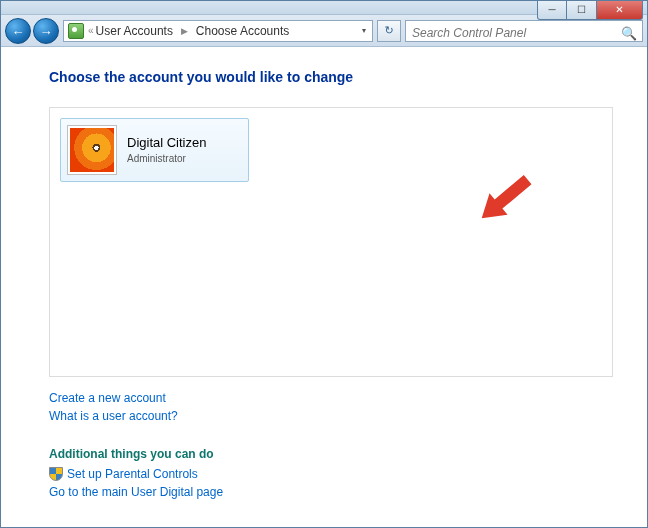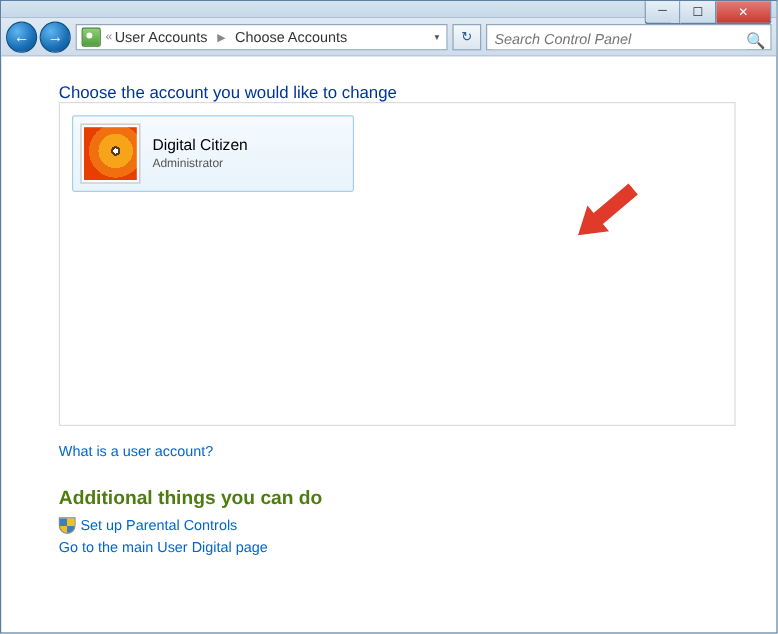--- a/index.html
+++ b/index.html
@@ -160,7 +160,8 @@
   .heading {
     color: #003399;
     font-size: 14px;
-    margin-bottom: 0;
+    margin-bottom: 22px;
+    font-weight: bold;
   }
   .accounts-box {
     border: 1px solid #dcdcdc;

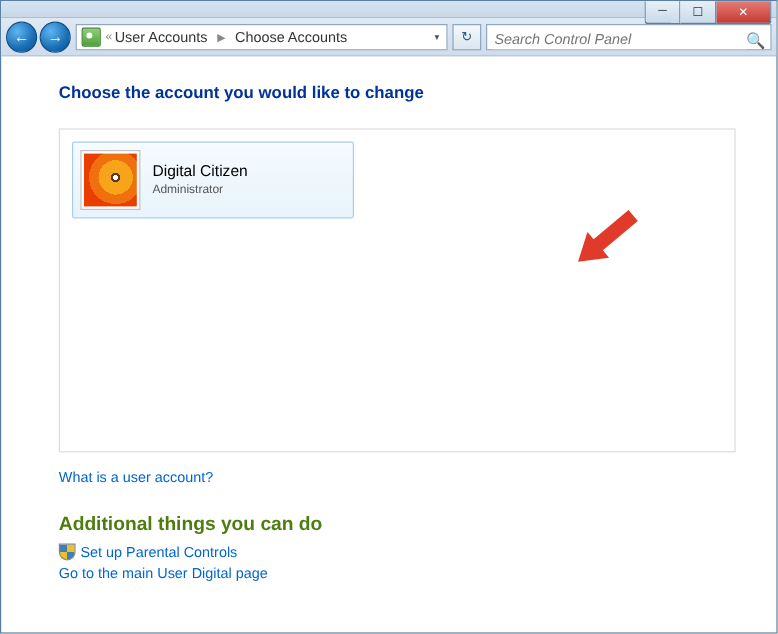--- a/index.html
+++ b/index.html
@@ -177,7 +177,7 @@
     align-items: center;
     gap: 10px;
     padding: 6px;
-    width: 235px;
+    width: 189px;
   }
   .account-tile.selected {
     border: 1px solid #a5cfe8;

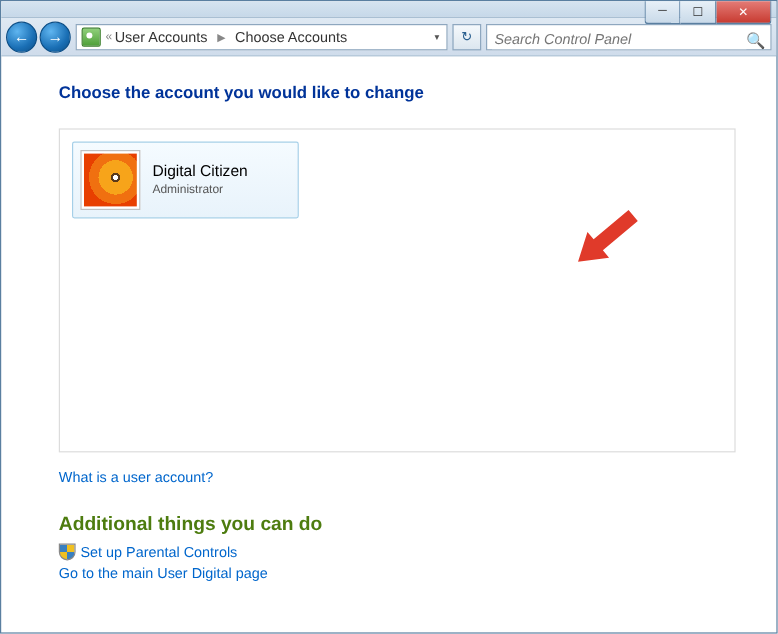--- a/index.html
+++ b/index.html
@@ -308,6 +308,7 @@
   </div>
 
   <div class="links">
+    <span class="link">Create a new account</span>
     <span class="link">What is a user account?</span>
 
     <div class="section-h">Additional things you can do</div>

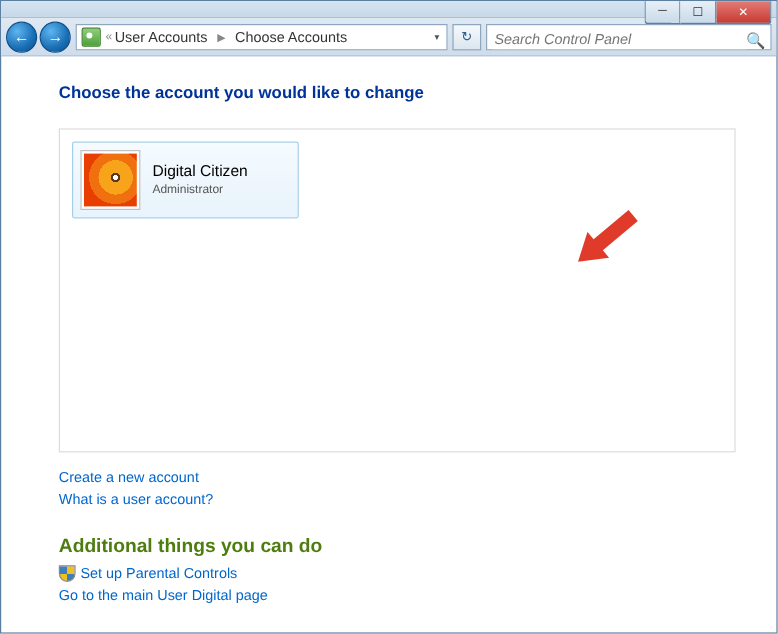--- a/index.html
+++ b/index.html
@@ -235,10 +235,10 @@
   }
   .section-h {
     font-weight: bold;
-    color: #4d7c0f;
+    color: #0f766e;
     margin-top: 24px;
     margin-bottom: 6px;
-    font-size: 16px;
+    font-size: 12px;
   }
   .link-row {
     display: flex;

